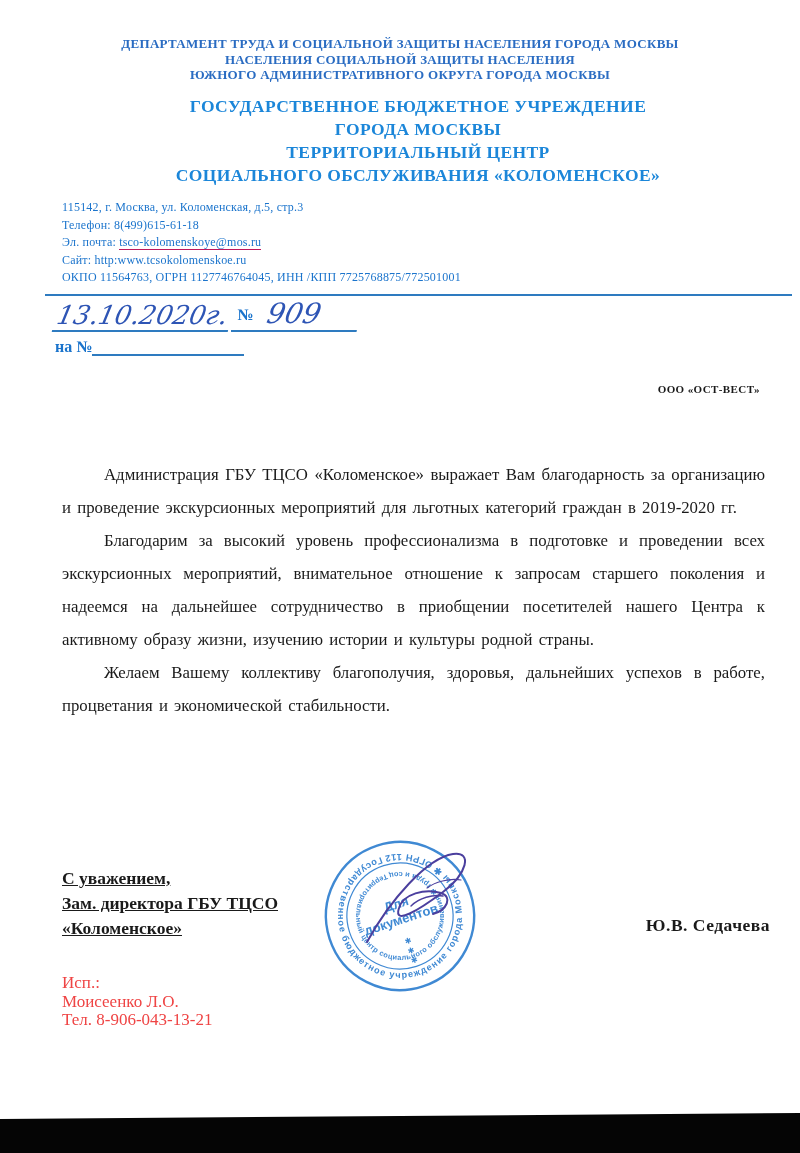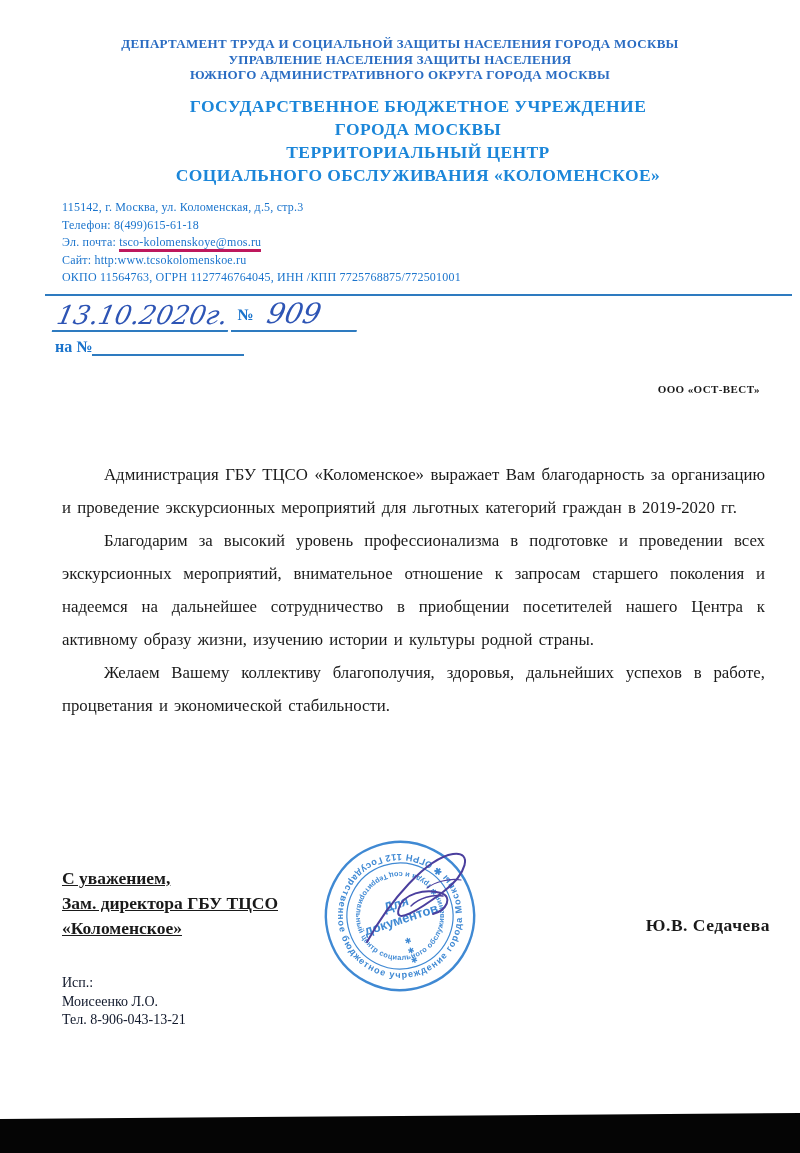--- a/index.html
+++ b/index.html
@@ -90,7 +90,7 @@
 
   <div class="letterhead">
     <div class="dept-line">ДЕПАРТАМЕНТ ТРУДА И СОЦИАЛЬНОЙ ЗАЩИТЫ НАСЕЛЕНИЯ ГОРОДА МОСКВЫ</div>
-    <div class="dept-line">УПРАВЛЕНИЕ НАСЕЛЕНИЯ ЗАЩИТЫ НАСЕЛЕНИЯ</div>
+    <div class="dept-line">НАСЕЛЕНИЯ СОЦИАЛЬНОЙ ЗАЩИТЫ НАСЕЛЕНИЯ</div>
     <div class="dept-line">ЮЖНОГО АДМИНИСТРАТИВНОГО ОКРУГА ГОРОДА МОСКВЫ</div>
     <div class="org-block">
       <div class="org-line">ГОСУДАРСТВЕННОЕ БЮДЖЕТНОЕ УЧРЕЖДЕНИЕ</div>

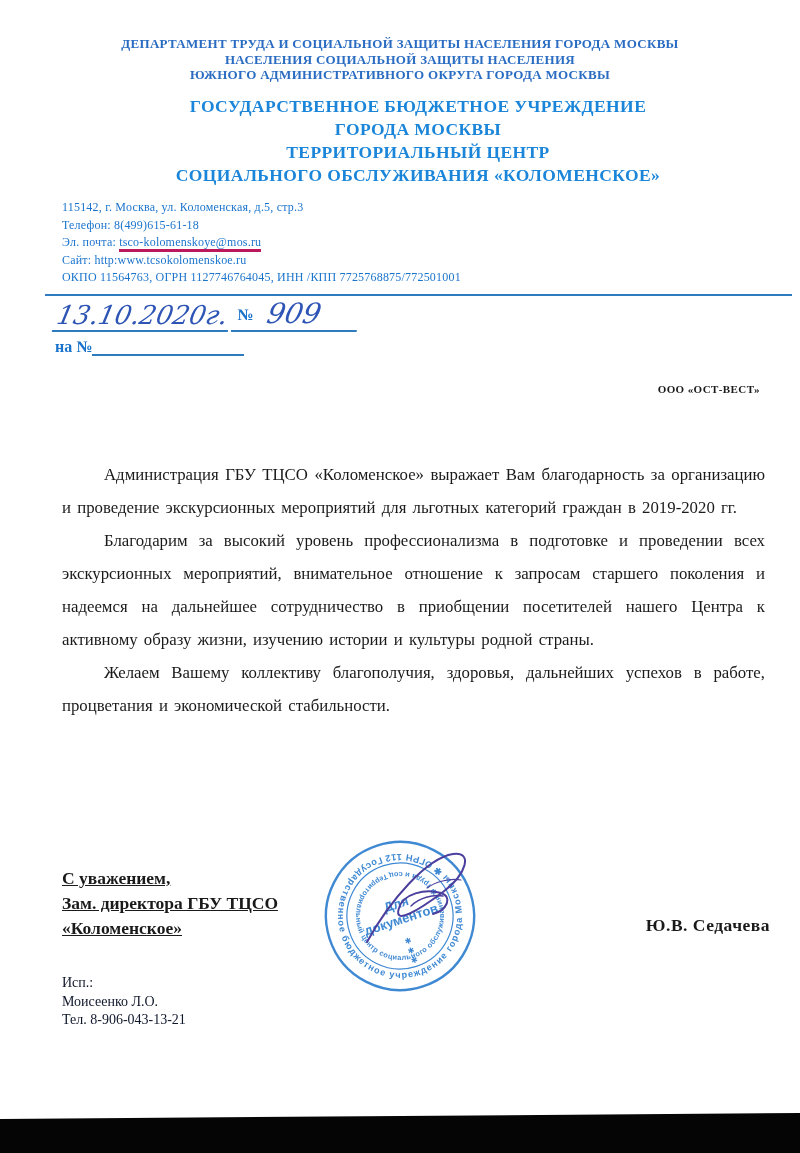--- a/index.html
+++ b/index.html
@@ -32,7 +32,7 @@
     color: #1b74cc; font-weight: normal; font-size: 12px; line-height: 17.6px;
     letter-spacing: 0.2px;
   }
-  .email-link { border-bottom: 3px solid #be185d; }
+  .email-link { border-bottom: 1px solid #be185d; }
 
   
   .top-rule { position: absolute; top: 294px; left: 45px; width: 747px; height: 2px; background: #2e7bc0; }

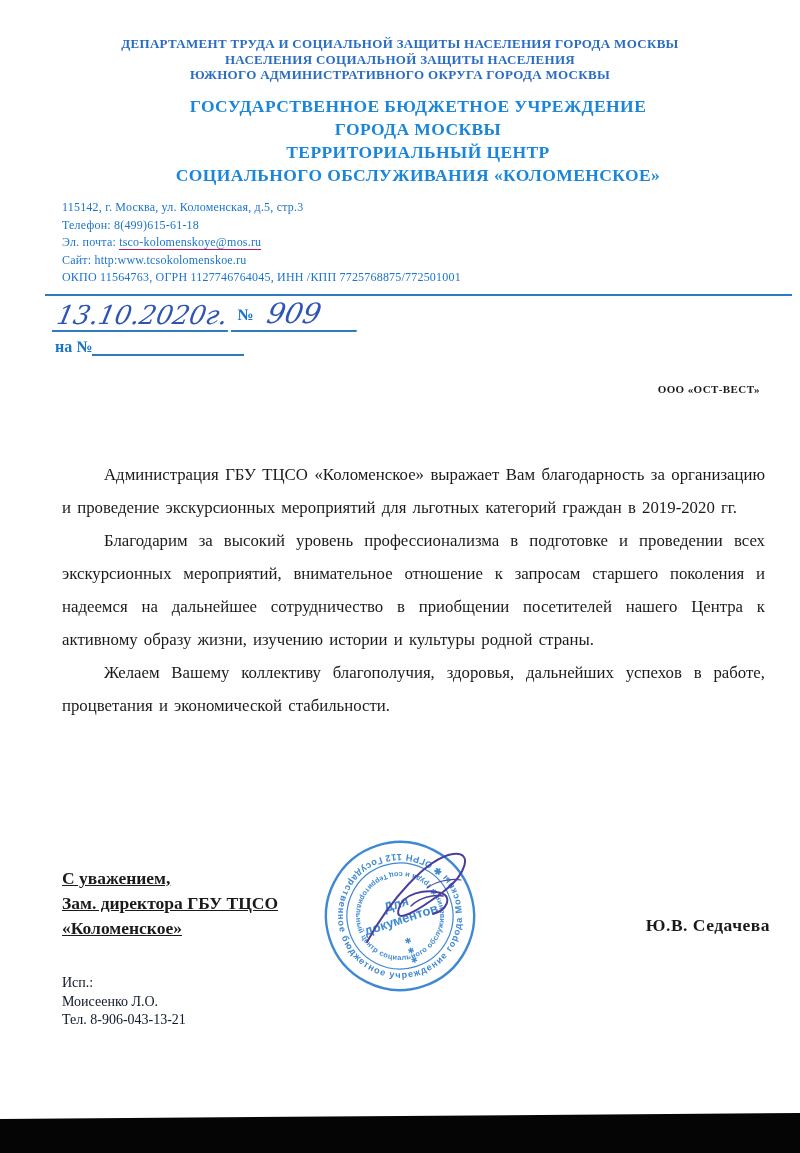--- a/index.html
+++ b/index.html
@@ -74,7 +74,7 @@
 
   
   .executor { position: absolute; top: 974px; left: 62px; }
-  .executor-line { font-size: 14px; line-height: 18.5px; color: #0f172a; }
+  .executor-line { font-size: 17px; line-height: 18.5px; color: #ef4444; }
 
   
   .scan-band {

